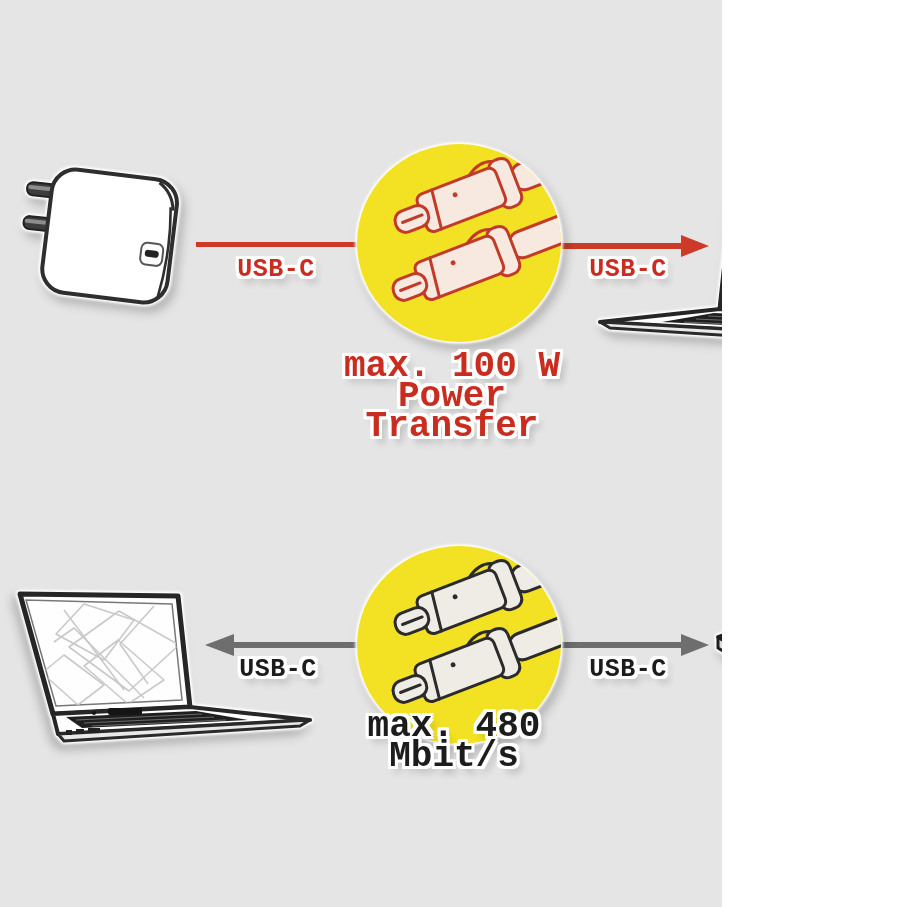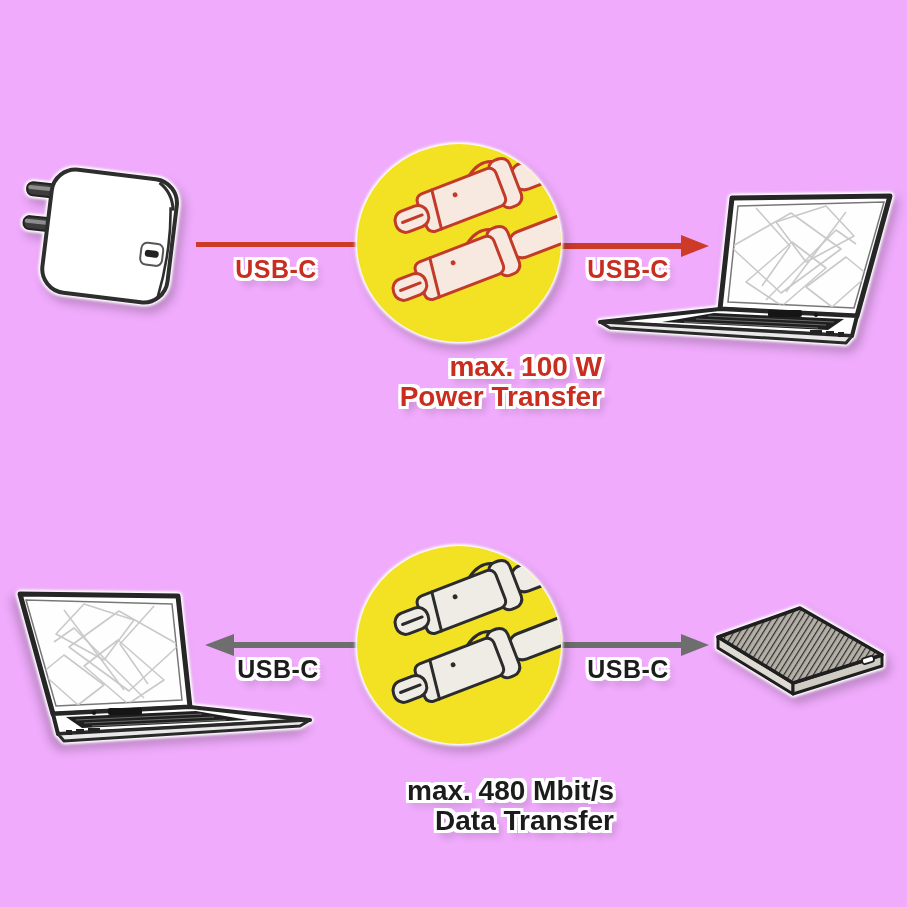--- a/index.html
+++ b/index.html
@@ -16,8 +16,8 @@
   }
   html,body{margin:0;padding:0;background:#fff;}
   #stage{
-    position:relative;width:907px;height:907px;background:#f0abfc;overflow:hidden;
-    font-family:Liberation Sans, sans-serif;
+    position:relative;width:722px;height:907px;background:#e5e5e5;overflow:hidden;
+    font-family:Liberation Mono, monospace;
   }
   .abs{position:absolute;}
   .sticker{

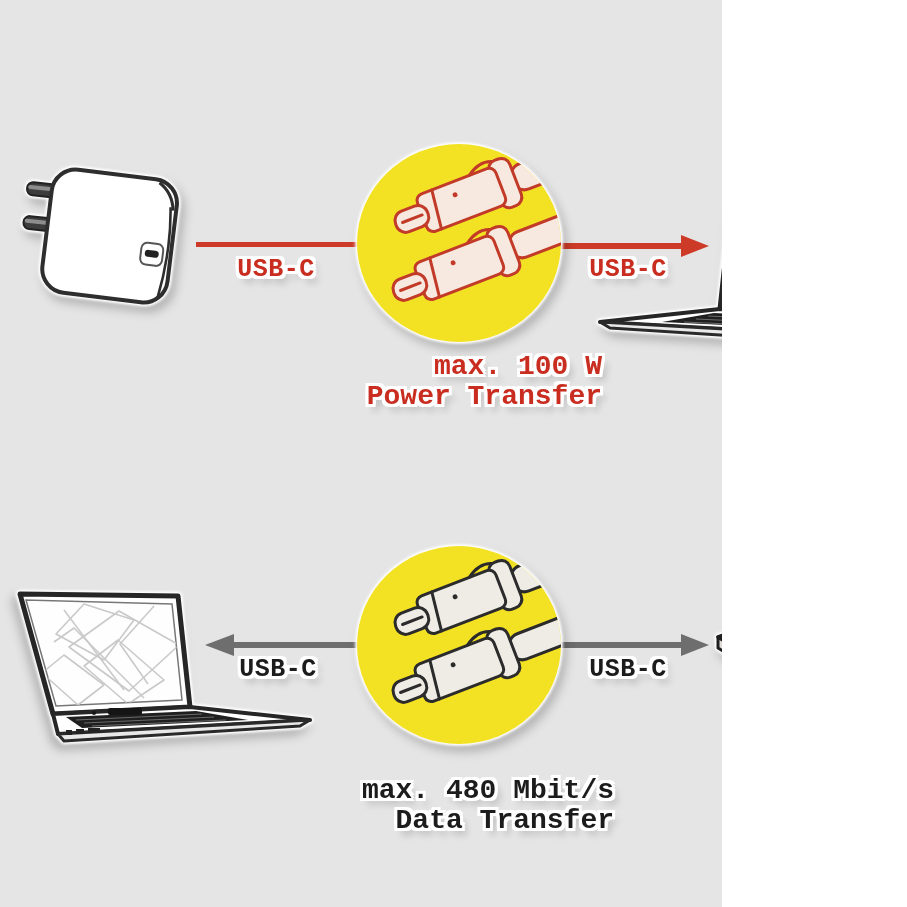--- a/index.html
+++ b/index.html
@@ -31,7 +31,7 @@
                 5px 7px 7px rgba(0,0,0,.22);
   }
   .caption{
-    font-size:28px;font-weight:700;line-height:30px;text-align:right;
+    font-size:36px;font-weight:700;line-height:30px;text-align:center;
     text-shadow:-3px -3px 0 #fff,3px -3px 0 #fff,-3px 3px 0 #fff,3px 3px 0 #fff,
                 0 -3px 0 #fff,0 3px 0 #fff,-3px 0 0 #fff,3px 0 0 #fff,
                 5px 7px 7px rgba(0,0,0,.22);

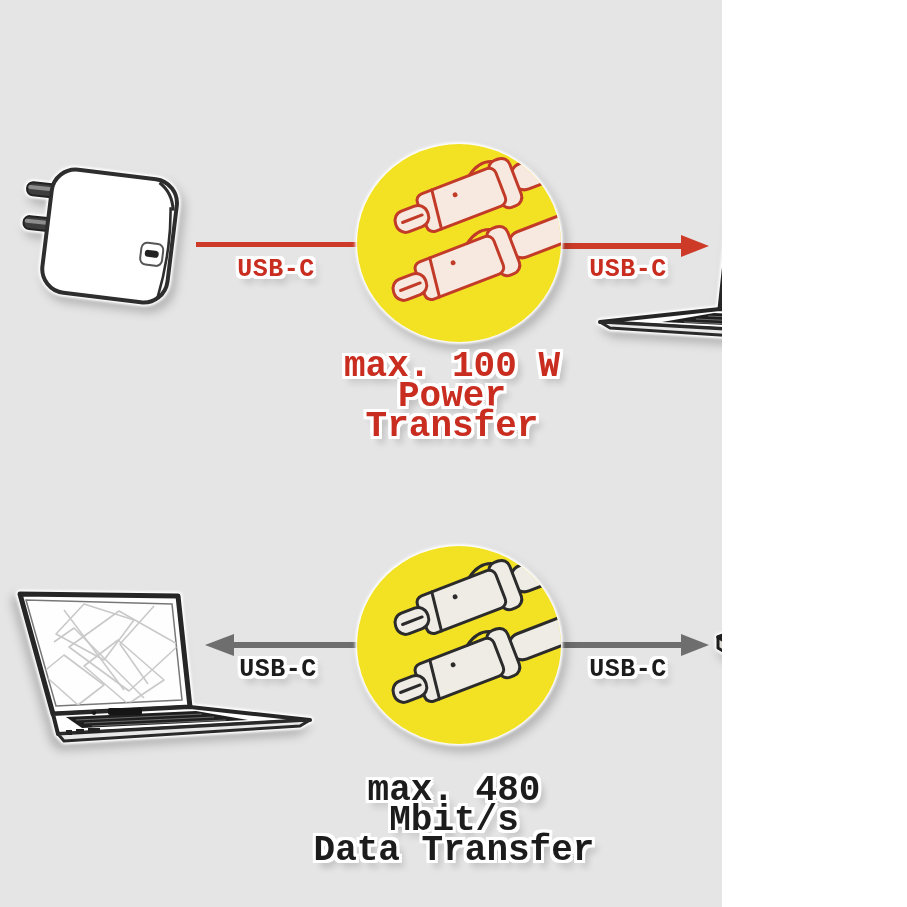--- a/index.html
+++ b/index.html
@@ -242,7 +242,7 @@
 
   <div class="abs port-label dark-text" style="left:226px;top:655px;width:104px">USB-C</div>
   <div class="abs port-label dark-text" style="left:576px;top:655px;width:104px">USB-C</div>
-  <div class="abs caption dark-text" style="left:294px;top:776px;width:320px">
+  <div class="abs caption dark-text" style="left:294px;top:712px;width:320px">
     <div>max. 480 Mbit/s</div>
     <div>Data Transfer</div>
   </div>

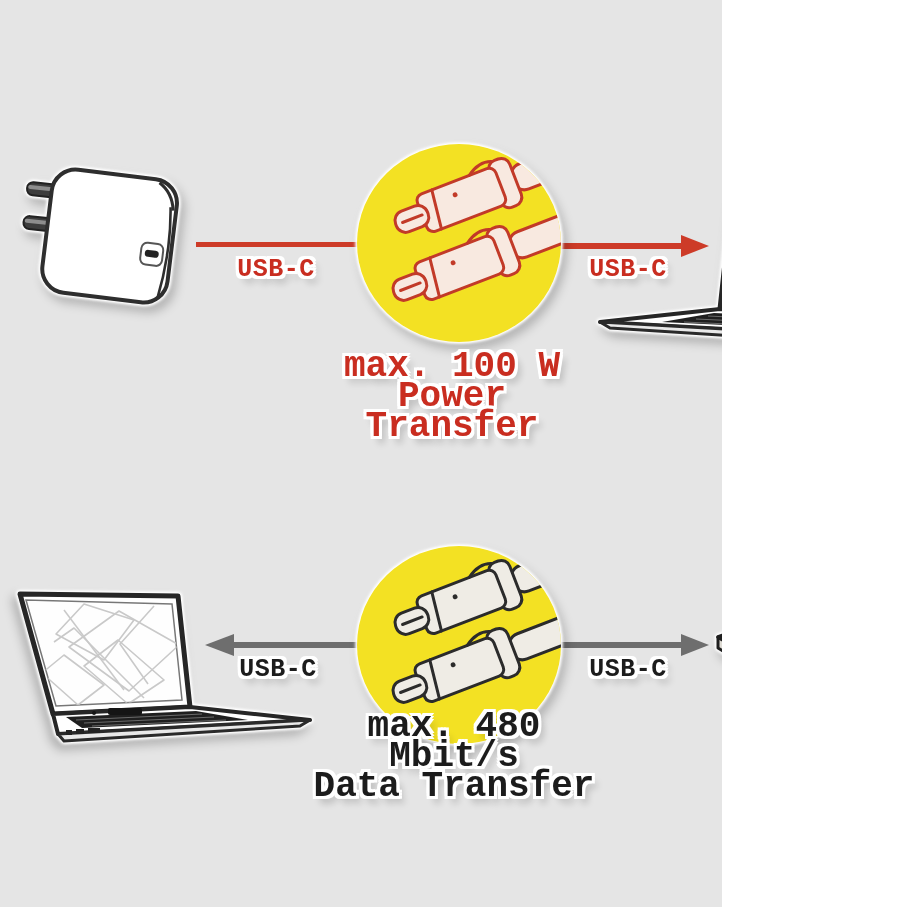--- a/index.html
+++ b/index.html
@@ -244,7 +244,6 @@
   <div class="abs port-label dark-text" style="left:576px;top:655px;width:104px">USB-C</div>
   <div class="abs caption dark-text" style="left:294px;top:712px;width:320px">
     <div>max. 480 Mbit/s</div>
-    <div>Data Transfer</div>
   </div>
 
 </div>

